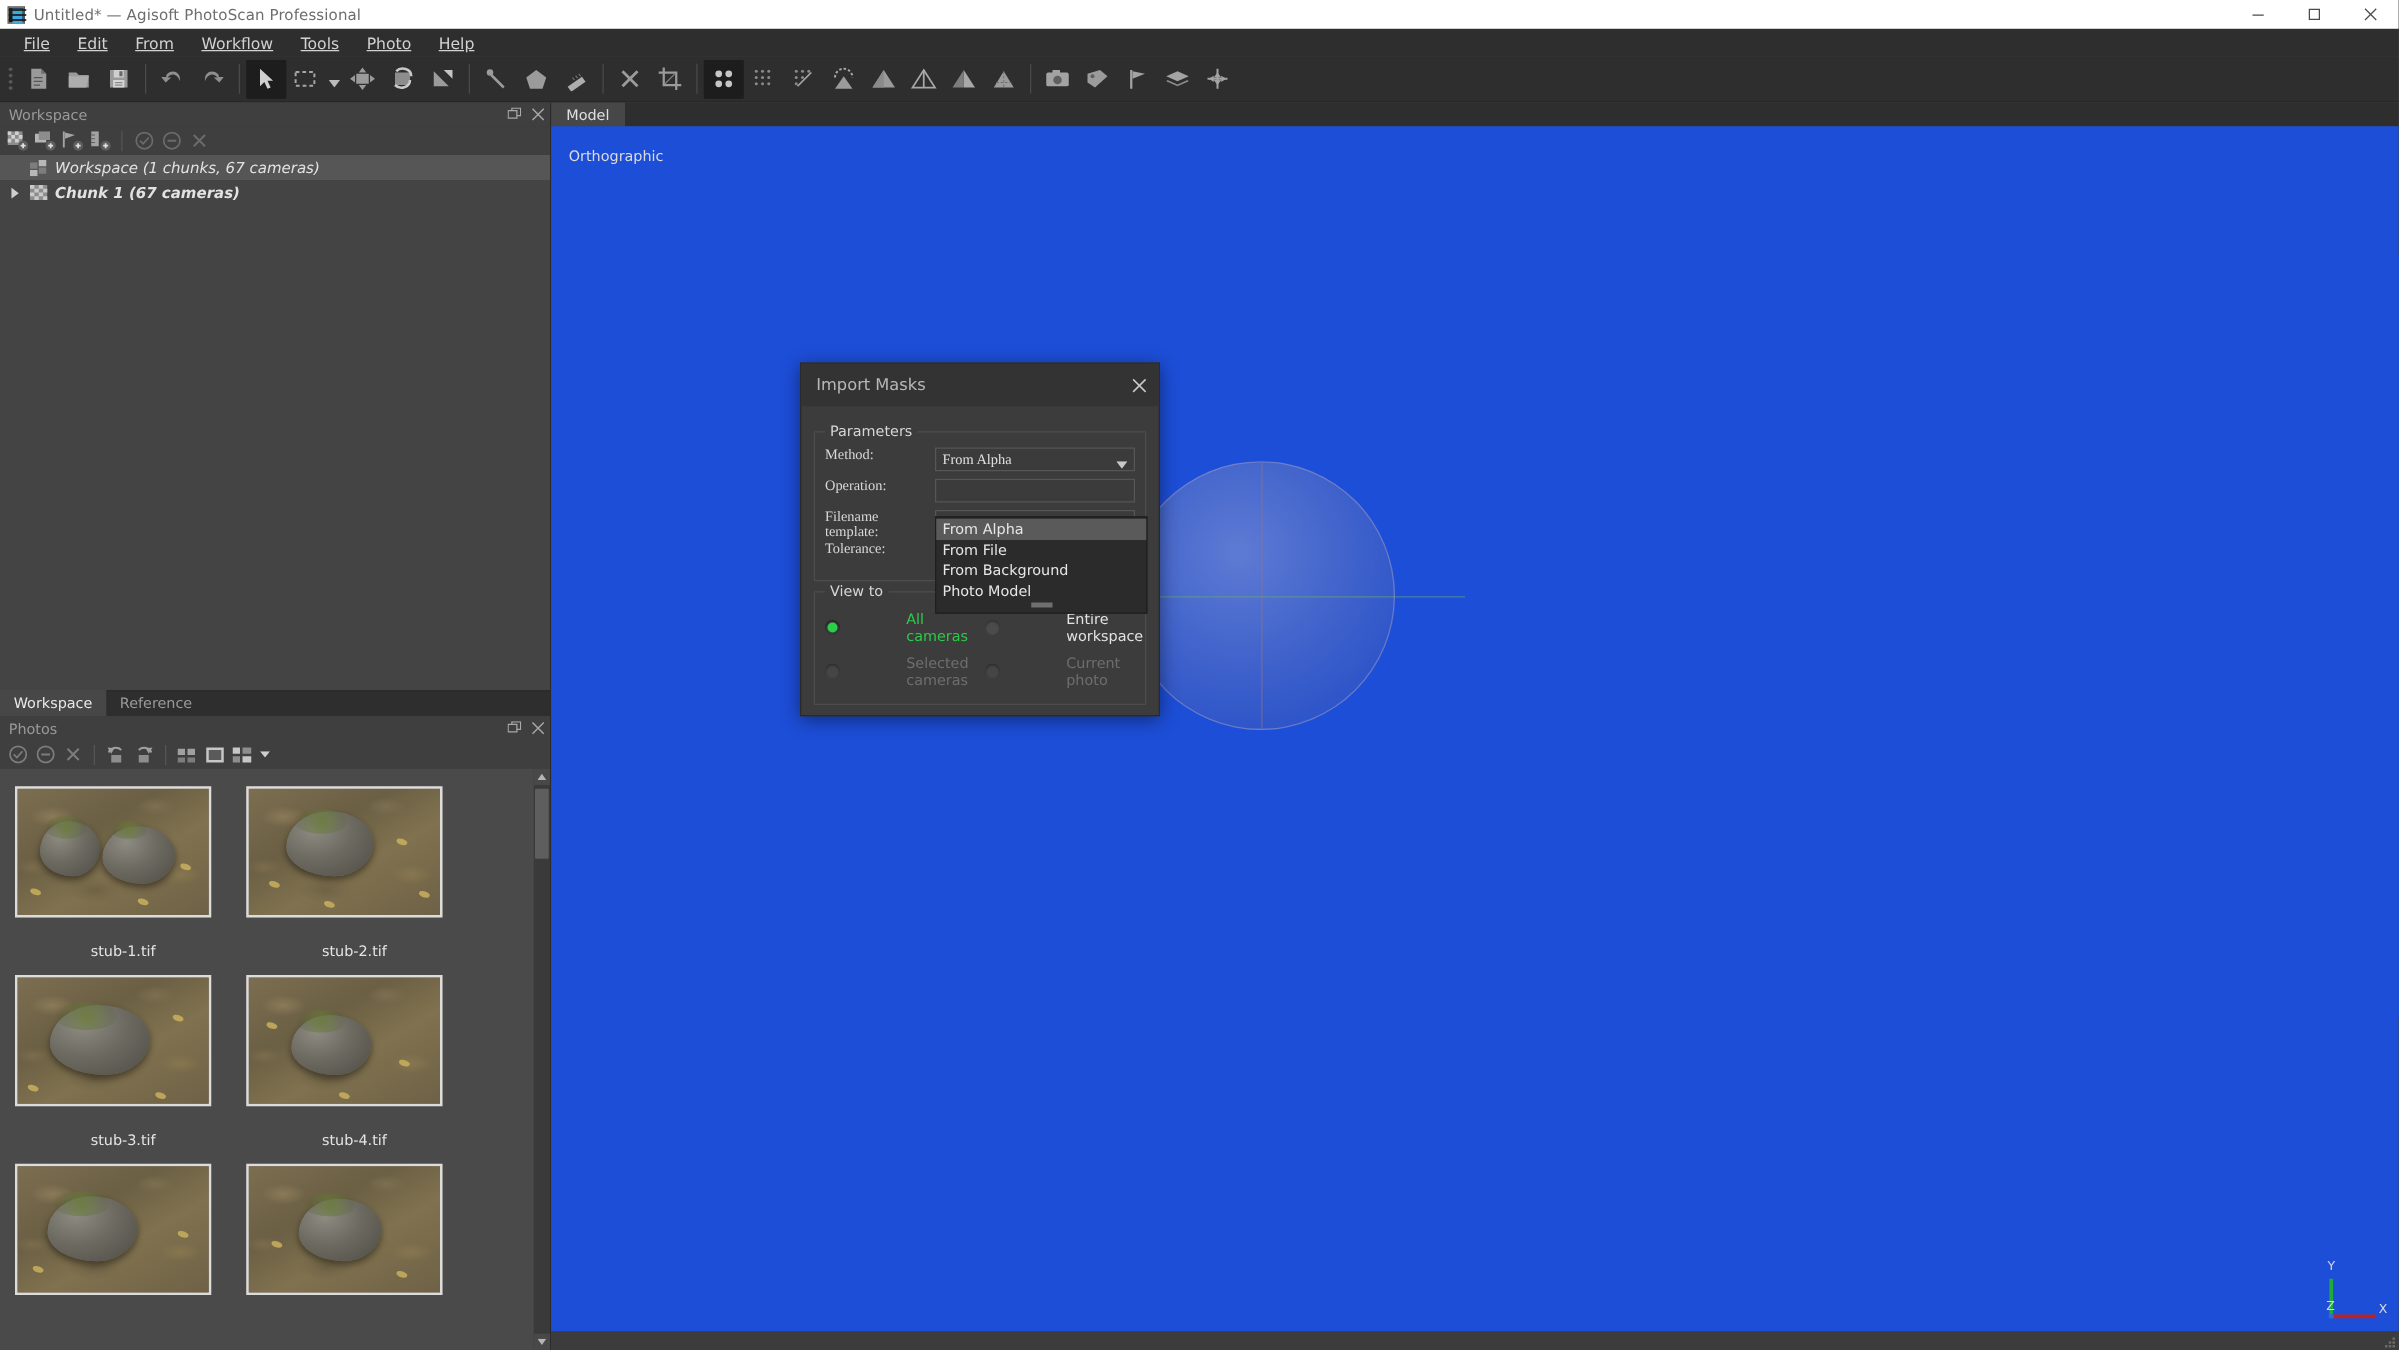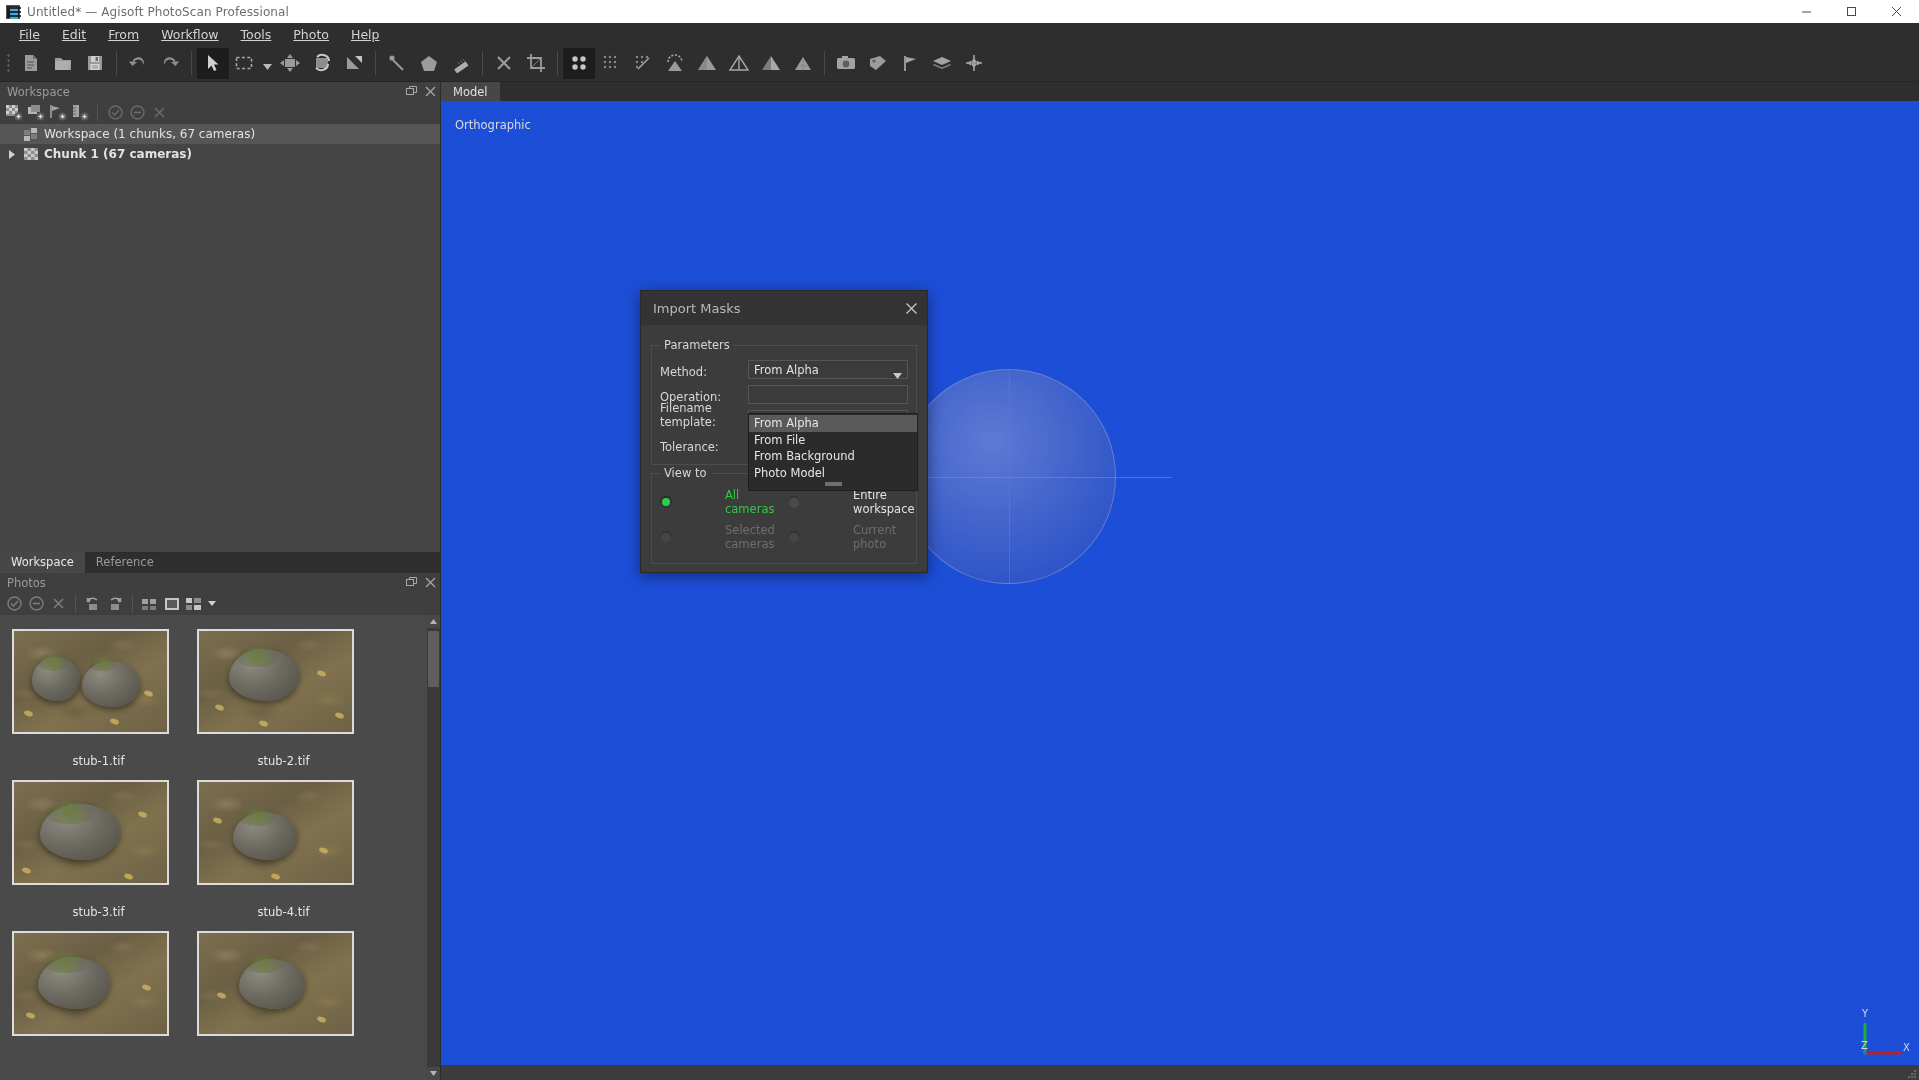--- a/index.html
+++ b/index.html
@@ -97,7 +97,7 @@
   .ws-tree { flex: 1; background: #444; overflow: hidden; }
   .ws-row {
     height: 20px; display: flex; align-items: center; padding-left: 6px;
-    font-size: 12px; color: #e2e2e2; gap: 6px;
+    font-size: 12px; color: #e2e2e2; gap: 6px; font-style: italic;
   }
   .ws-row.sel { background: #565656; }
   .ws-arrow { width: 12px; display:flex; align-items:center; justify-content:center; color:#cfcfcf; font-size:8px;}

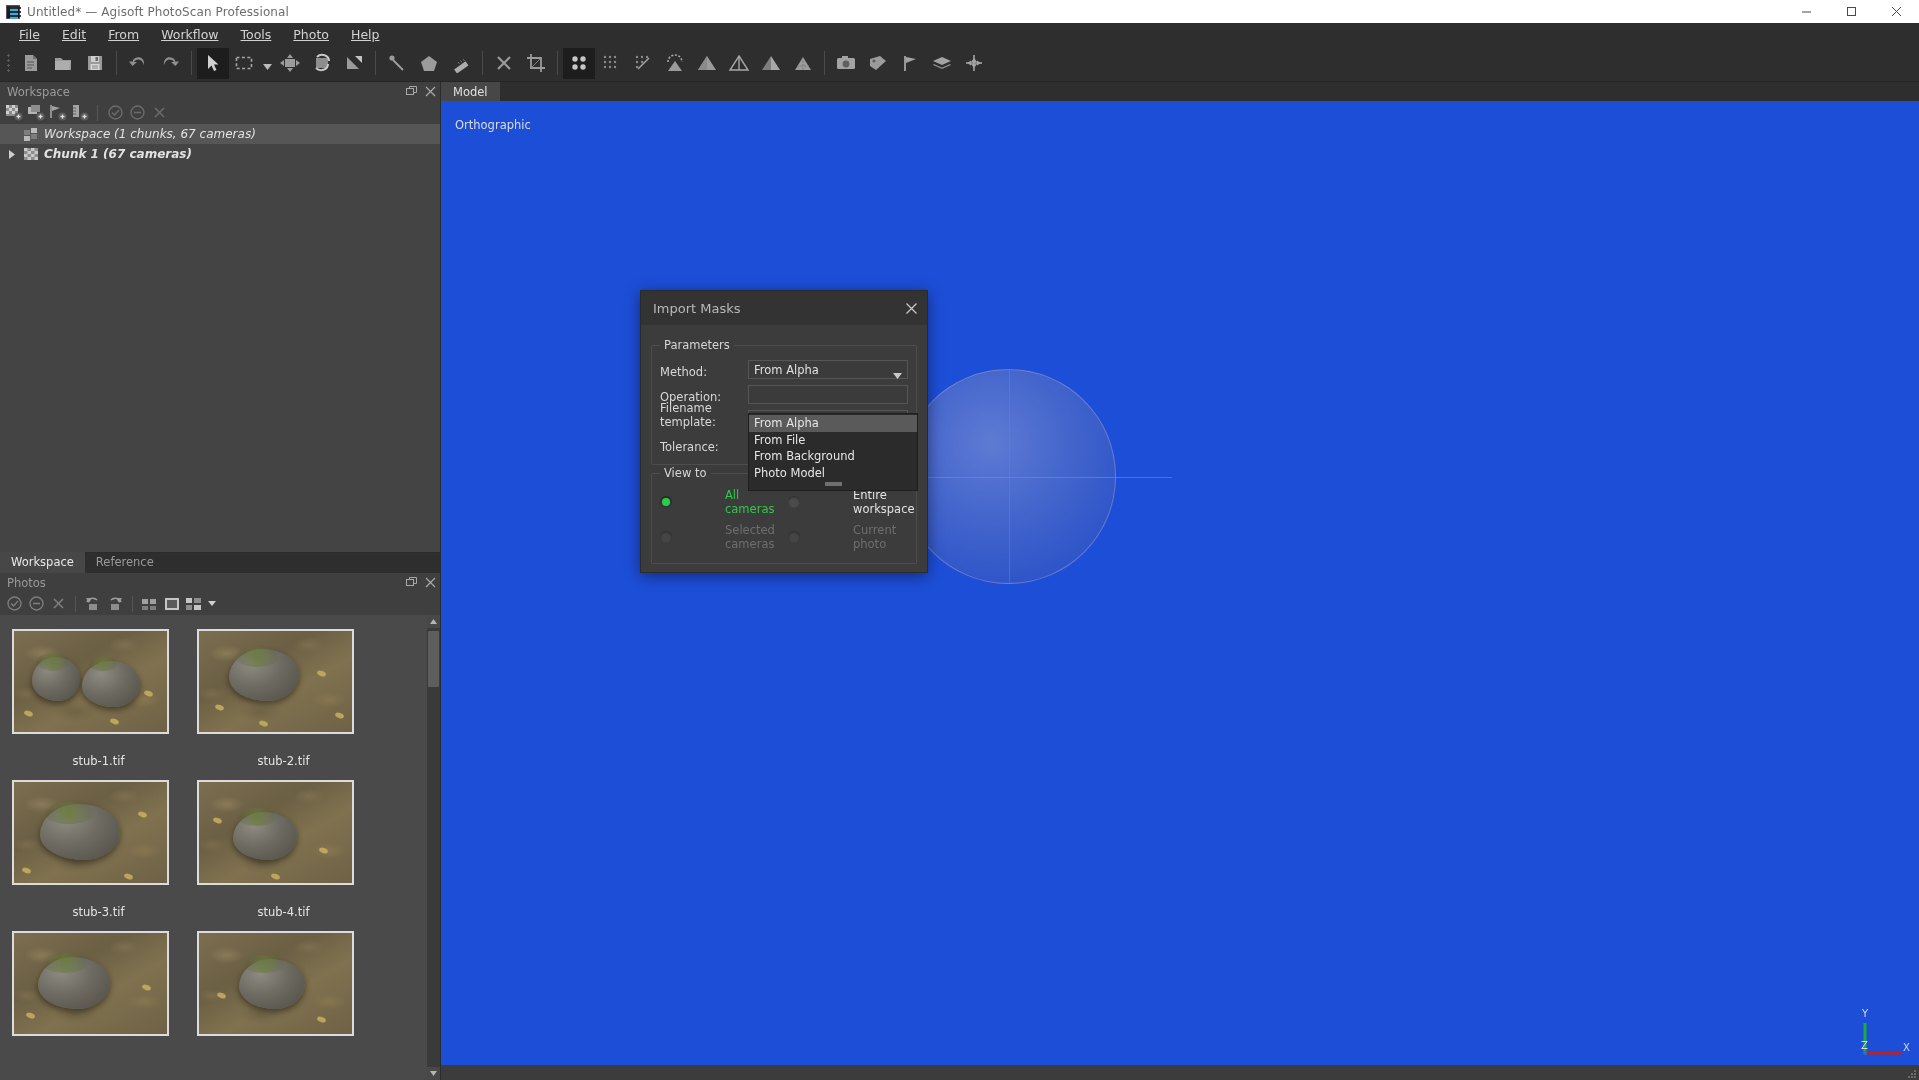--- a/index.html
+++ b/index.html
@@ -208,7 +208,7 @@
     position: absolute; top: -8px; left: 8px; background: #3c3c3c; padding: 0 4px;
     font-size: 11.5px; color: #d6d6d6;
   }
-  .frow { display: flex; align-items: flex-end; height: 21px; margin-bottom: 0; }
+  .frow { display: flex; align-items: flex-start; height: 21px; margin-bottom: 0; font-family: Liberation Serif, serif; }
   .frow + .frow { margin-top: 4px; }
   .flabel { width: 88px; font-size: 11.5px; color: #d8d8d8; flex: none; }
   .fctl { flex: 1; }

